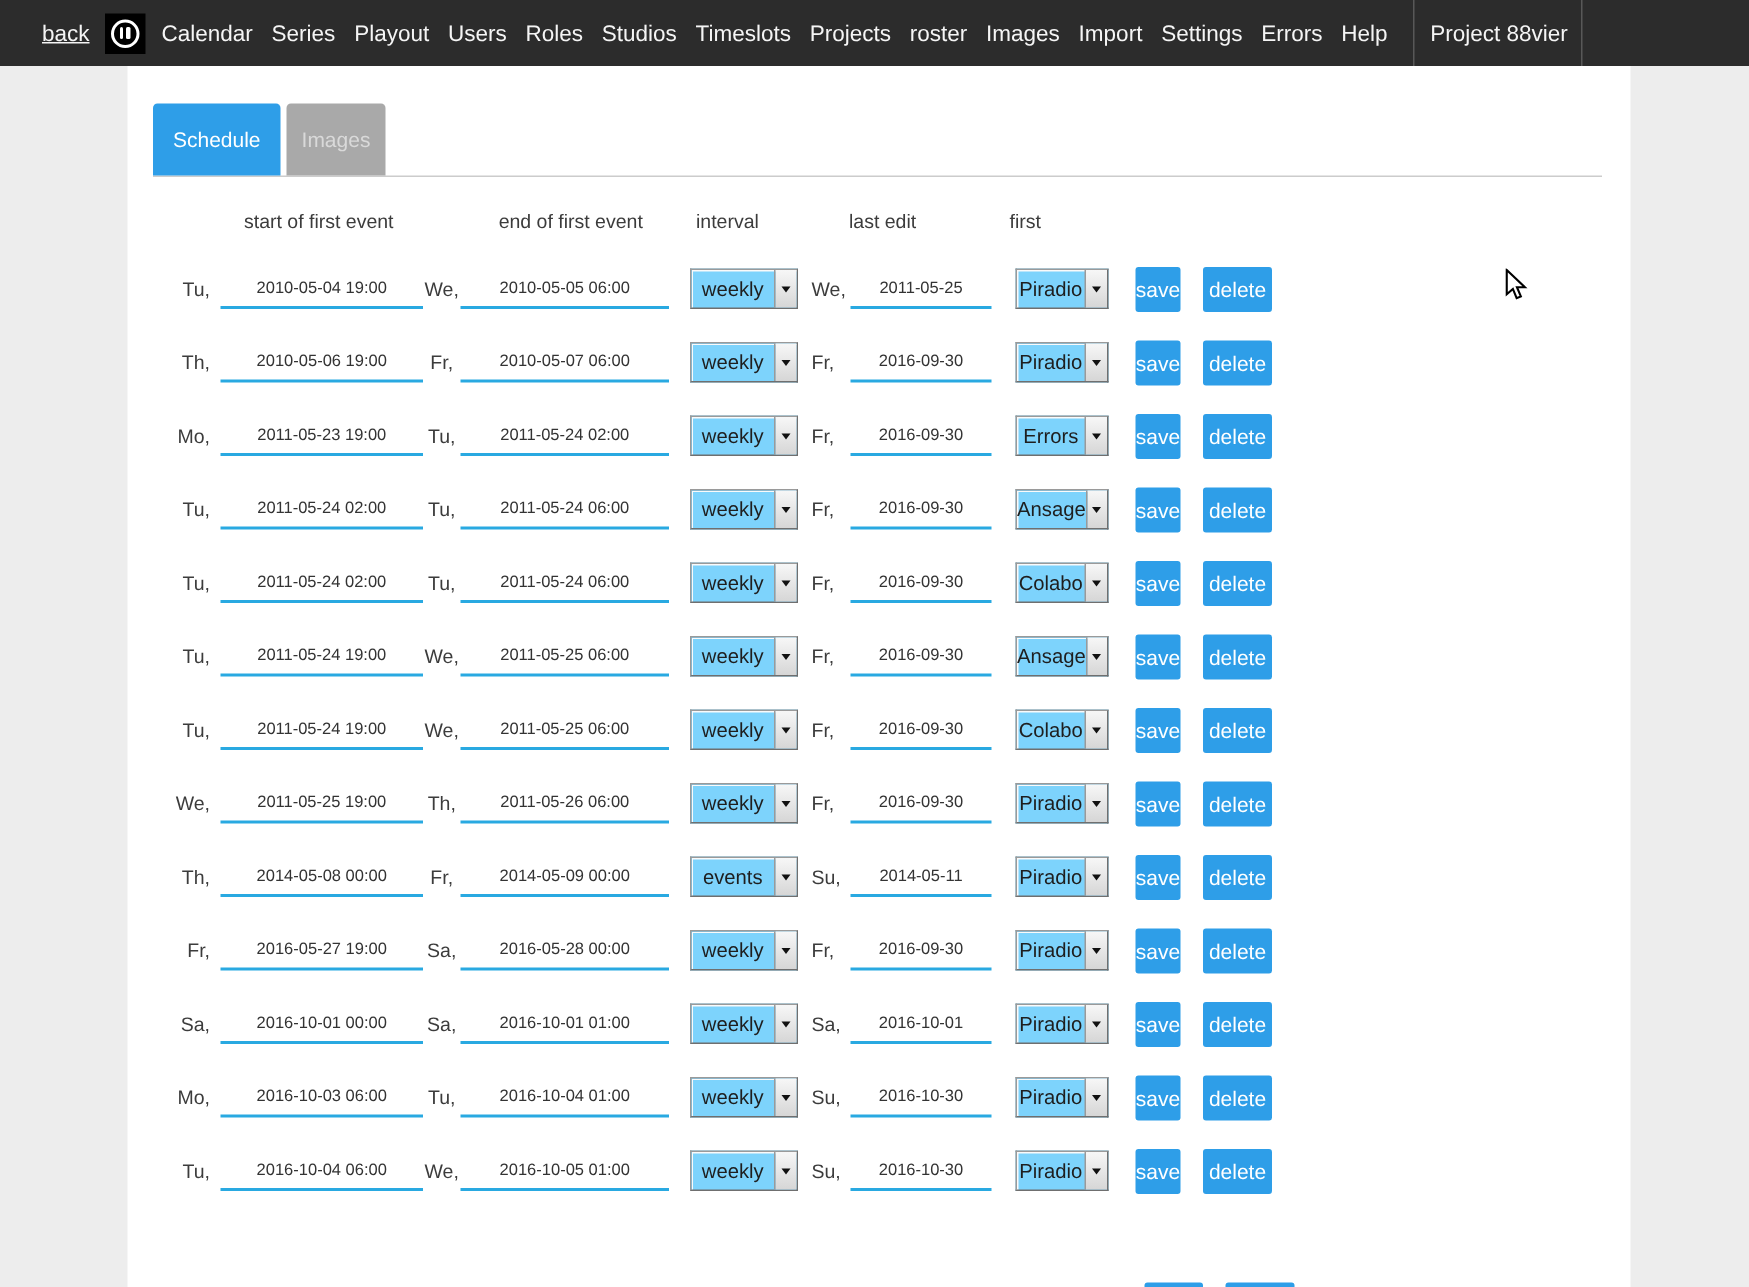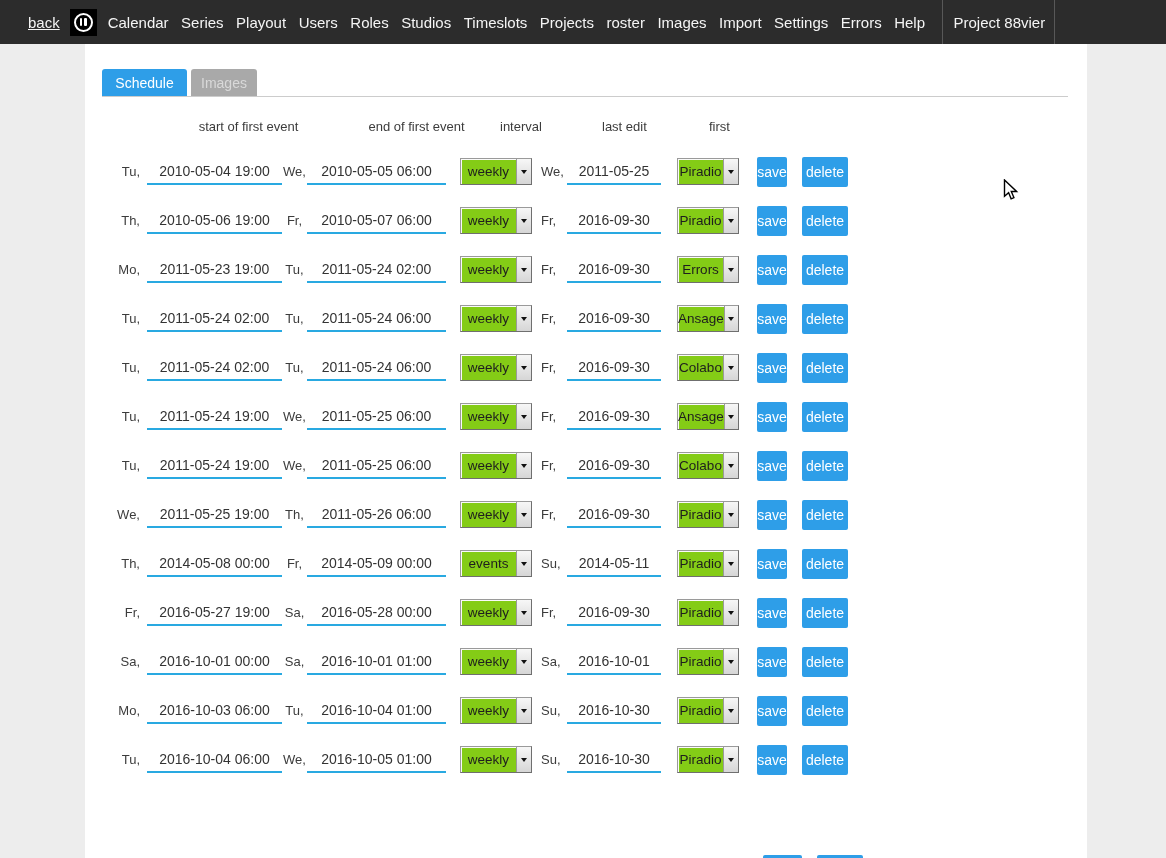--- a/index.html
+++ b/index.html
@@ -55,7 +55,7 @@
   }
   .tabs { display:flex; margin:25px 0 0 17px; }
   .tab {
-    height:27px; display:flex; align-items:center; justify-content:center;
+    height:48px; display:flex; align-items:center; justify-content:center;
     font-size:14px; border-radius:3px 3px 0 0; cursor:pointer;
   }
   .tab.active { background:var(--accent,#2e9ee8); color:#fff; width:85px; margin-right:4px; }

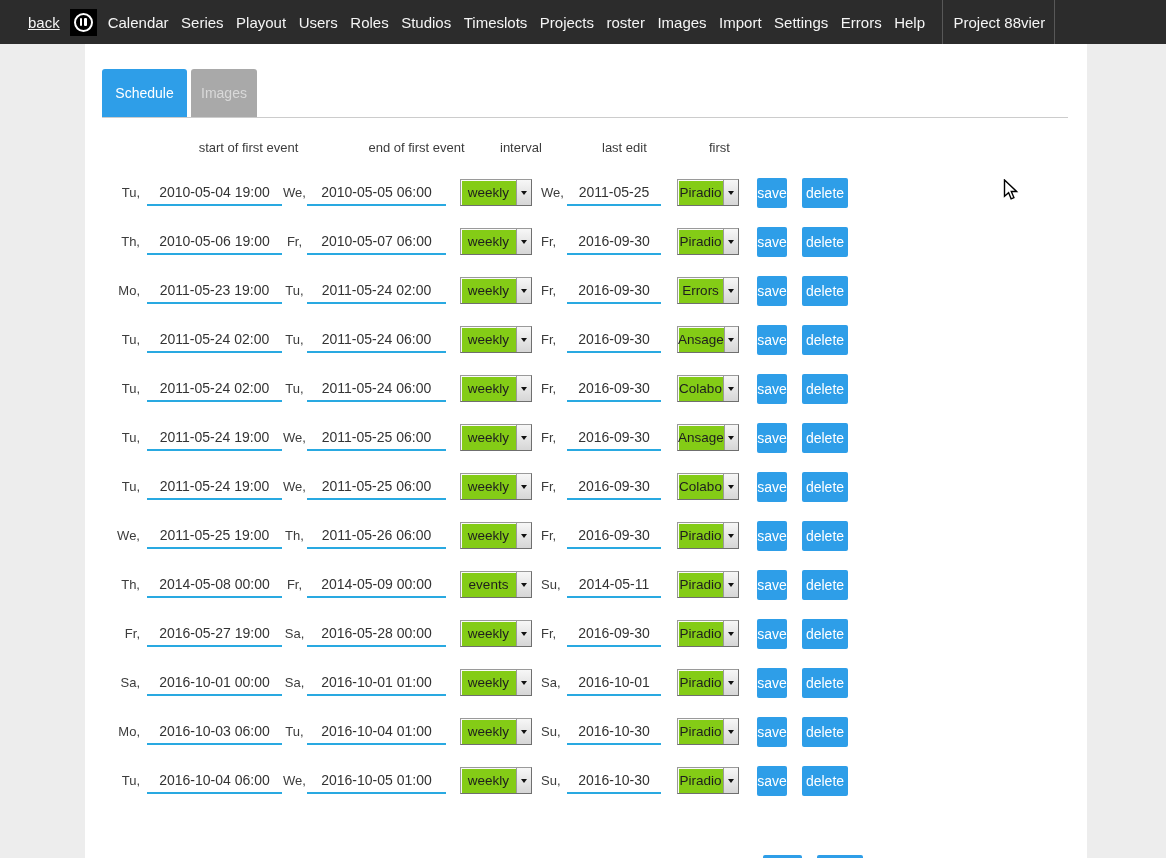--- a/index.html
+++ b/index.html
@@ -65,7 +65,7 @@
   
   .thead {
     display:flex; margin-top:22px; font-size:13px; color:#3c3c3c; height:16px;
-    padding-left:96px;
+    padding-left:60px;
   }
   .th-start { width:135px; text-align:center; }
   .th-sp1 { width:31px; }

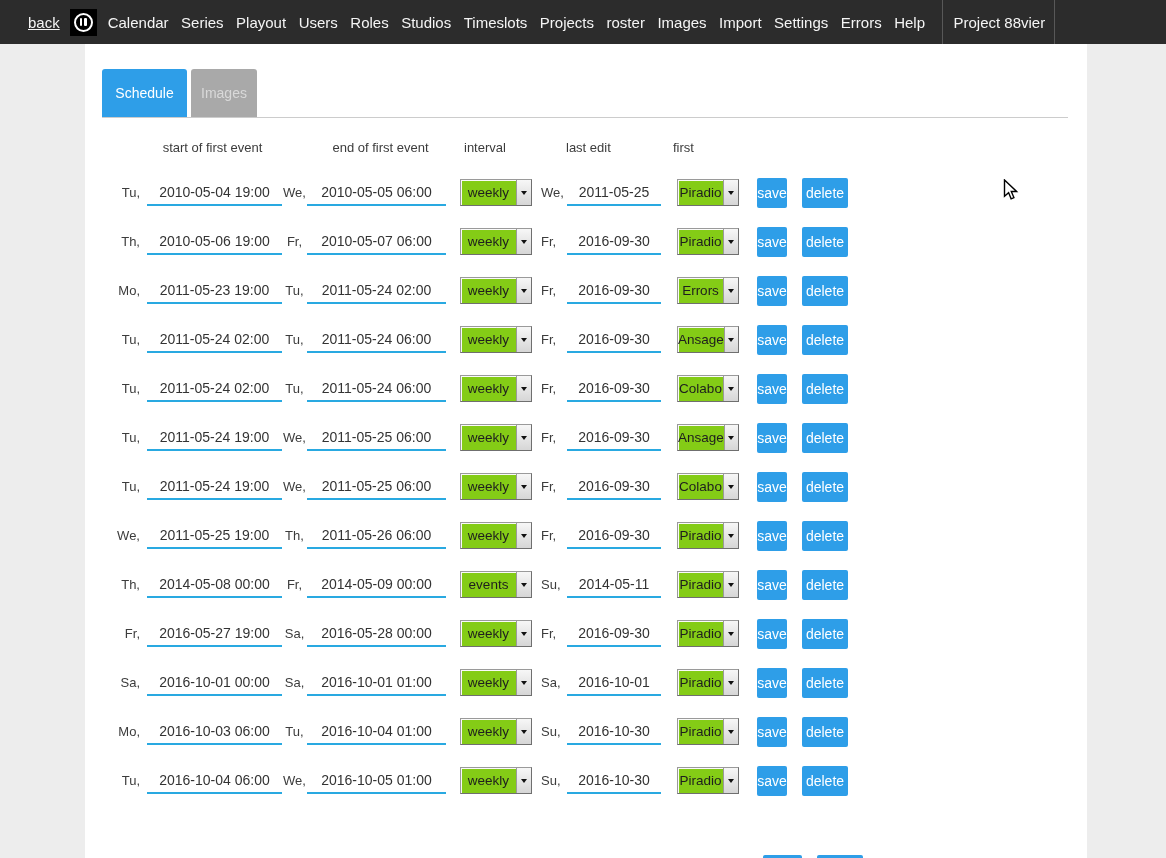--- a/index.html
+++ b/index.html
@@ -83,7 +83,7 @@
   .d3 { width:19px; text-align:left; margin-left:9px; }
   .inp {
     border:none; border-bottom:2px solid var(--underline,#29a9e1);
-    font-family:"Liberation Sans",sans-serif; font-size:14px; color:#333;
+    font-family:"Liberation Sans",sans-serif; font-size:11px; color:#333;
     text-align:center; height:26px; background:#fff; outline:none; padding:0 2px;
   }
   .w1 { width:135px; margin-left:7px; }

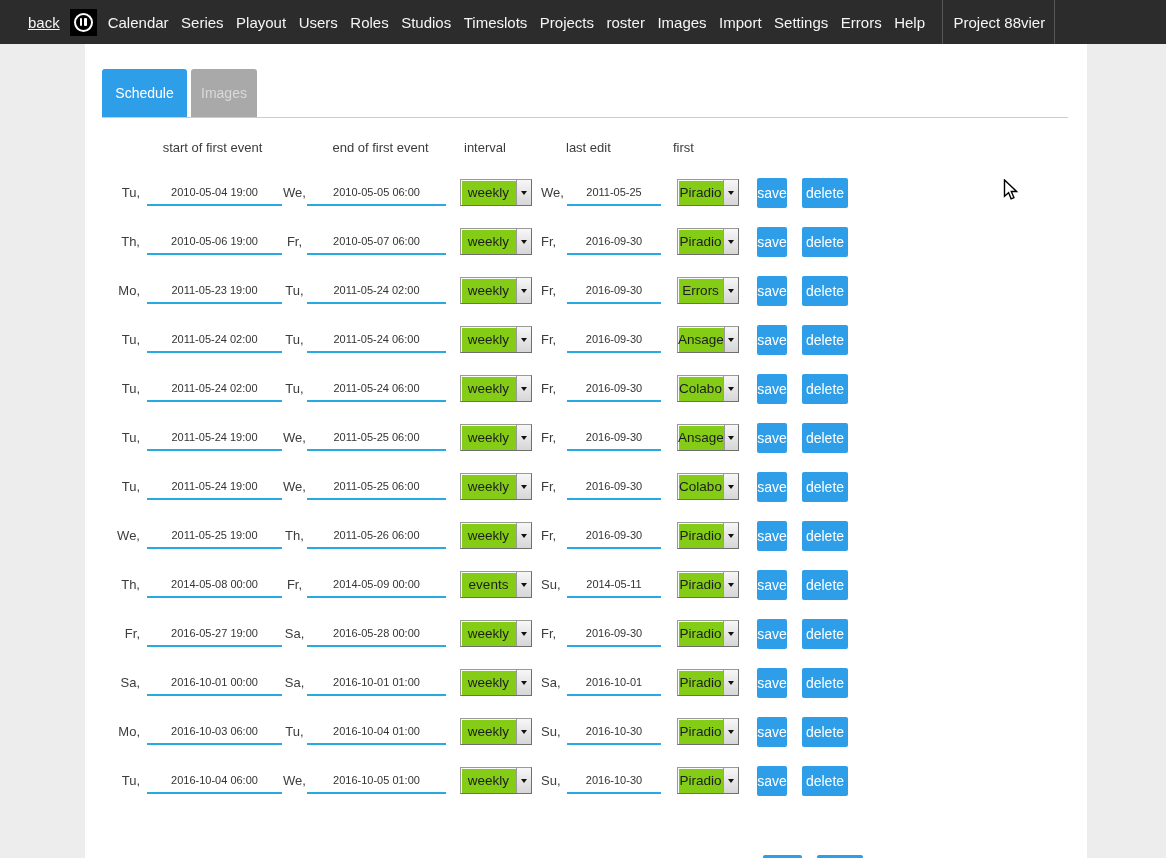--- a/index.html
+++ b/index.html
@@ -92,7 +92,7 @@
 
   .sel {
     height:27px; display:flex; align-items:stretch; cursor:pointer;
-    background:#84cc16;
+    background:#7dd3fc;
     border:1px solid #9a9a9a; border-right-color:#6f6f6f; border-bottom-color:#6f6f6f;
     box-shadow:inset 1px 1px 0 #fafafa;
   }

